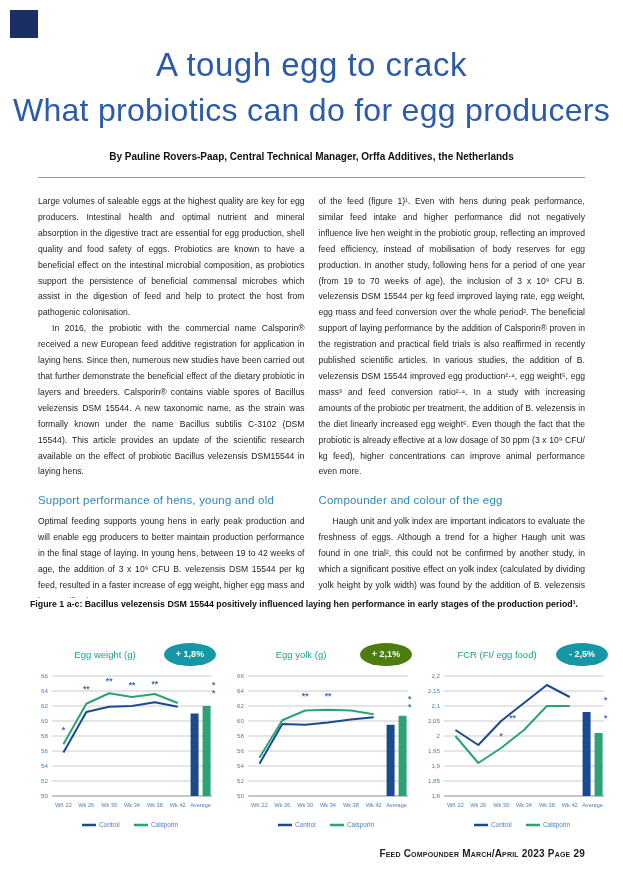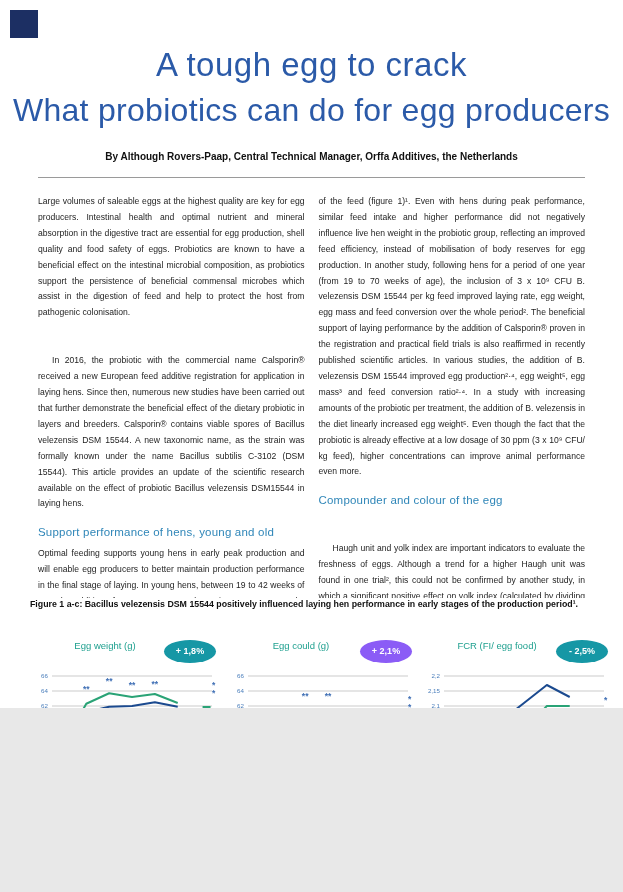--- a/index.html
+++ b/index.html
@@ -4,7 +4,7 @@
 <style>
   html,body{margin:0;padding:0;background:#e8e8e8;}
   .page{
-    position:relative;width:623px;height:708px;margin:0 auto;background:#ffffff;
+    position:relative;width:623px;height:892px;margin:0 auto;background:#ffffff;
     font-family:"Liberation Sans","DejaVu Sans",sans-serif;overflow:hidden;
   }
   .corner{position:absolute;left:10px;top:10px;width:28px;height:28px;}

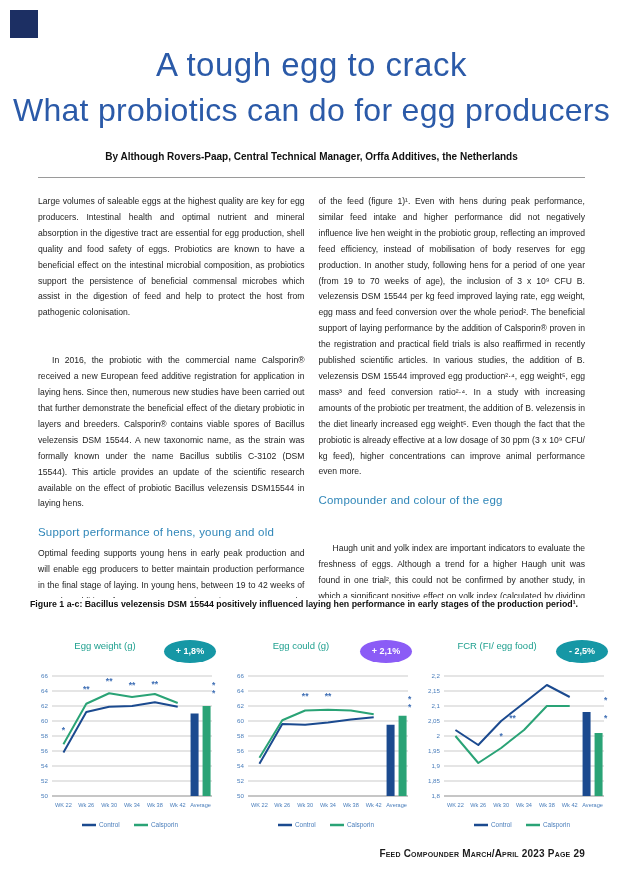--- a/index.html
+++ b/index.html
@@ -39,7 +39,7 @@
 
   <h1 class="title" style="color: rgb(43, 90, 168);">A tough egg to crack</h1>
   <h2 class="subtitle" style="color: rgb(43, 90, 168);">What probiotics can do for egg producers</h2>
-  <div class="byline">By Although Rovers-Paap, Central Technical Manager, Orffa Additives, the Netherlands</div>
+  <div class="byline">By Pauline Rovers-Paap, Central Technical Manager, Orffa Additives, the Netherlands</div>
   <hr class="rule">
 
   <div class="columns">

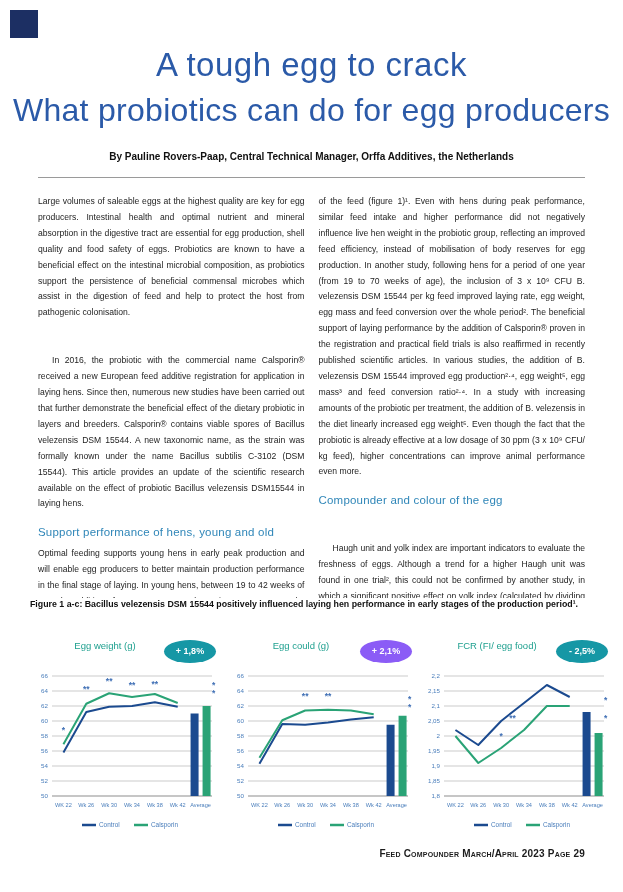--- a/index.html
+++ b/index.html
@@ -18,7 +18,7 @@
   }
   .col{flex:1;min-width:0;}
   .col p{margin:0;}
-  .col p.indent{text-indent:14px;margin-top:32px;}
+  .col p.indent{text-indent:14px;}
   .col h3{font-weight:normal;font-size:11.5px;margin:13px 0 5px;letter-spacing:.2px;}
   .caption{position:absolute;left:30px;right:18px;top:596px;font-weight:bold;font-size:8.8px;line-height:17px;color:#111;}
   .charts{position:absolute;left:26px;top:640px;width:586px;display:flex;gap:4px;}

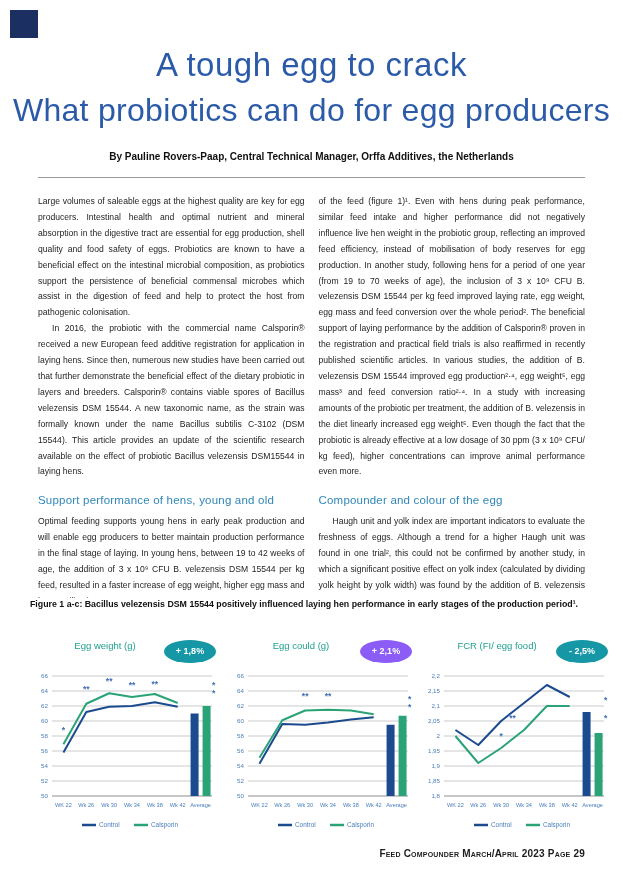--- a/index.html
+++ b/index.html
@@ -23,7 +23,7 @@
   .caption{position:absolute;left:30px;right:18px;top:596px;font-weight:bold;font-size:8.8px;line-height:17px;color:#111;}
   .charts{position:absolute;left:26px;top:640px;width:586px;display:flex;gap:4px;}
   .chart-panel{width:192px;}
-  .chart-head{display:flex;height:28px;padding:0 2px 0 20px;}
+  .chart-head{display:flex;align-items:center;height:28px;padding:0 2px 0 20px;}
   .chart-title{flex:1;text-align:center;font-size:9.5px;}
   .chart-badge{
     display:inline-block;min-width:36px;padding:0 8px;height:23px;line-height:23px;

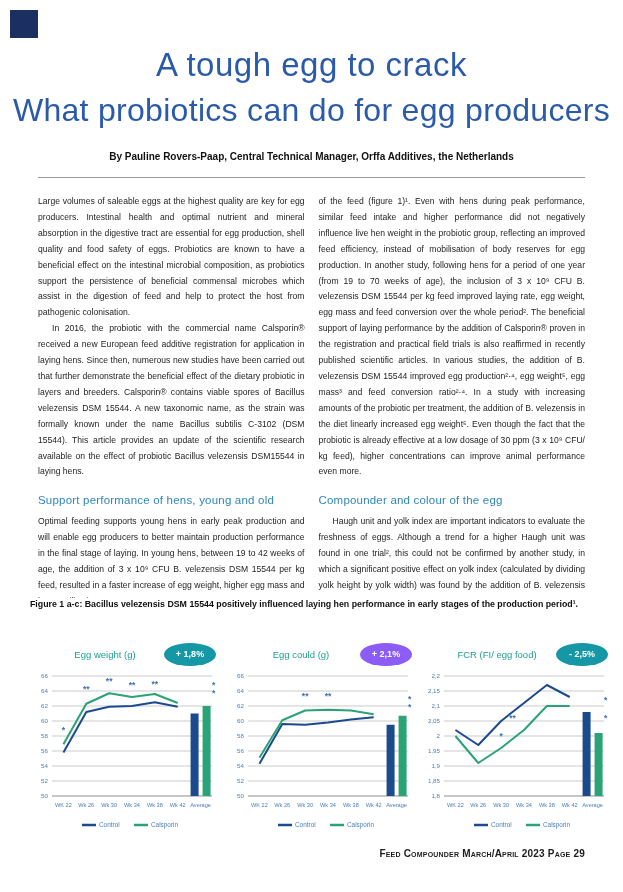--- a/index.html
+++ b/index.html
@@ -107,7 +107,7 @@
           <text x="125" y="159.3" font-size="6.4" fill="#4a7ebb">Calsporin</text>
         </svg></div>
       <div class="chart-panel"><div class="chart-head">
-          <span class="chart-title" style="color: rgb(31, 160, 143);">Egg could (g)</span>
+          <span class="chart-title" style="color: rgb(31, 160, 143);">Egg yolk (g)</span>
           <span class="chart-badge" style="background: #8b5cf6;">+ 2,1%</span>
         </div><svg width="192" height="172">
           <line x1="26" y1="8" x2="186" y2="8" stroke="#cbcbcb" stroke-width="1"></line>

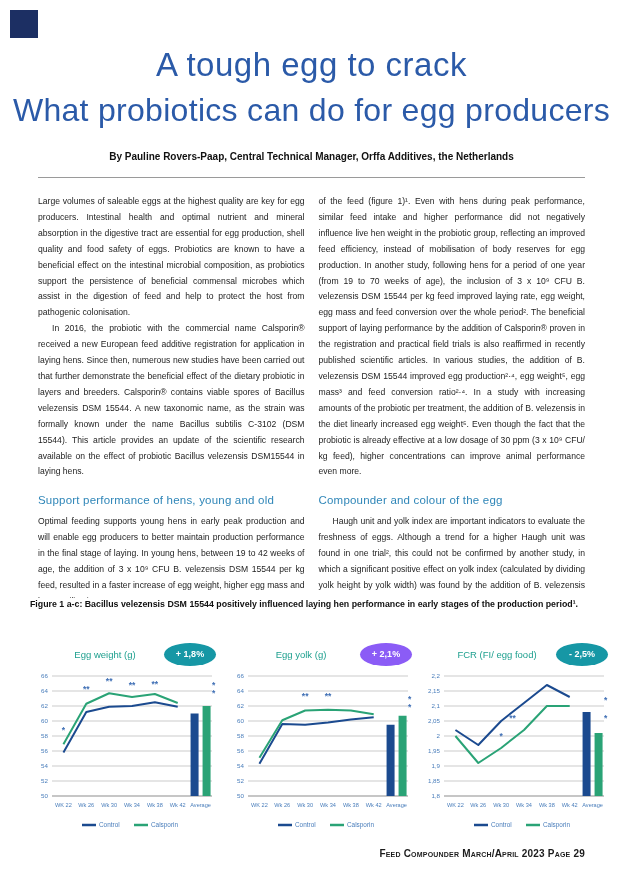--- a/index.html
+++ b/index.html
@@ -108,7 +108,7 @@
         </svg></div>
       <div class="chart-panel"><div class="chart-head">
           <span class="chart-title" style="color: rgb(31, 160, 143);">Egg yolk (g)</span>
-          <span class="chart-badge" style="background: #8b5cf6;">+ 2,1%</span>
+          <span class="chart-badge" style="background: #4d7c0f;">+ 2,1%</span>
         </div><svg width="192" height="172">
           <line x1="26" y1="8" x2="186" y2="8" stroke="#cbcbcb" stroke-width="1"></line>
           <text x="22" y="10.2" text-anchor="end" font-size="6.2" fill="#4a7ebb">66</text>

